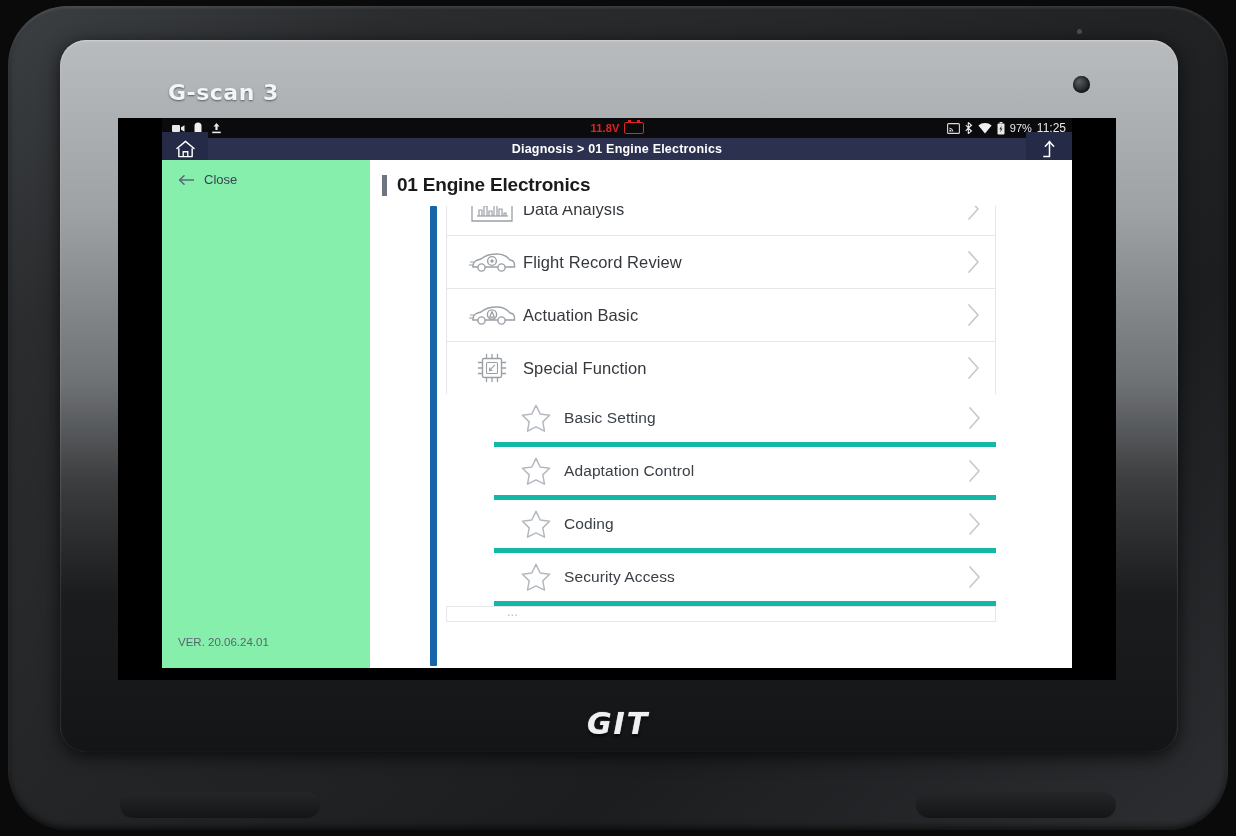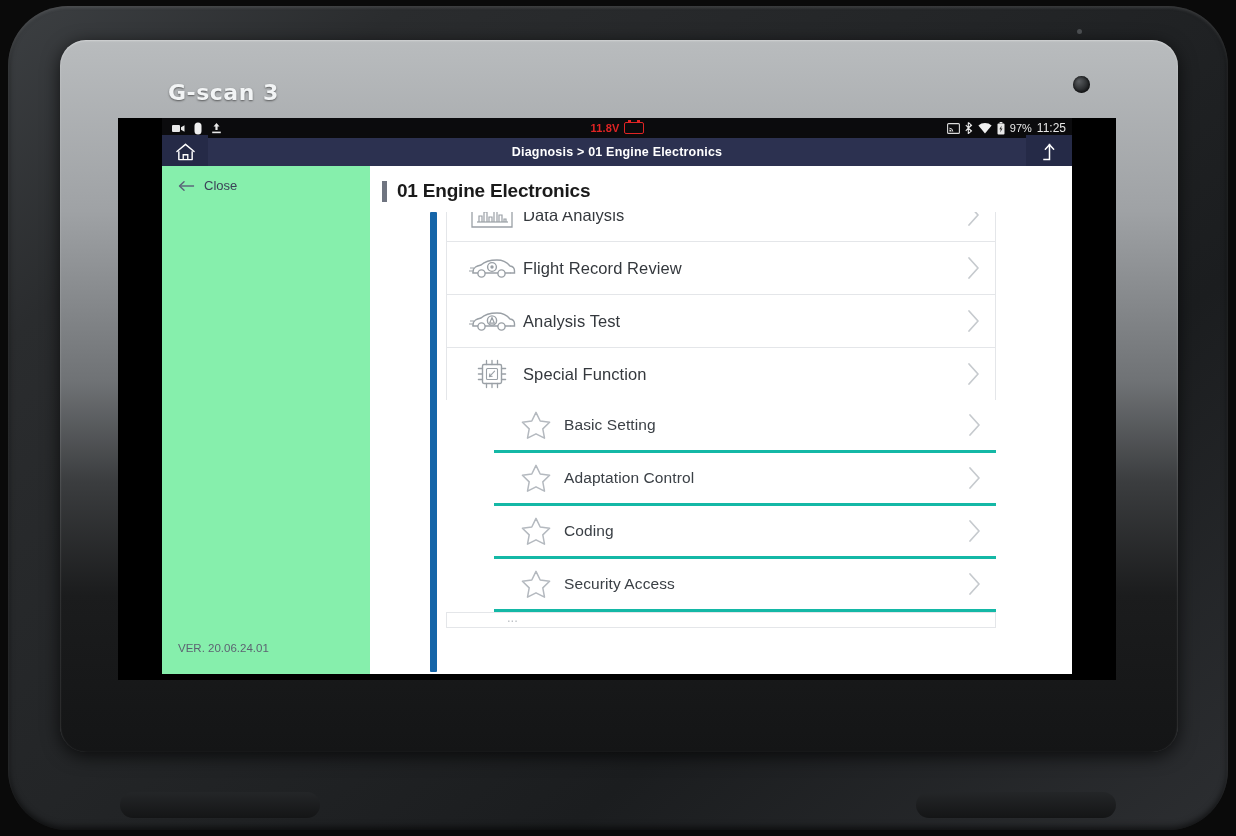--- a/index.html
+++ b/index.html
@@ -155,7 +155,7 @@
   
   .appbar {
     position: relative;
-    height: 28px;
+    height: 22px;
     background: #2c3150;
     display: flex;
     align-items: center;

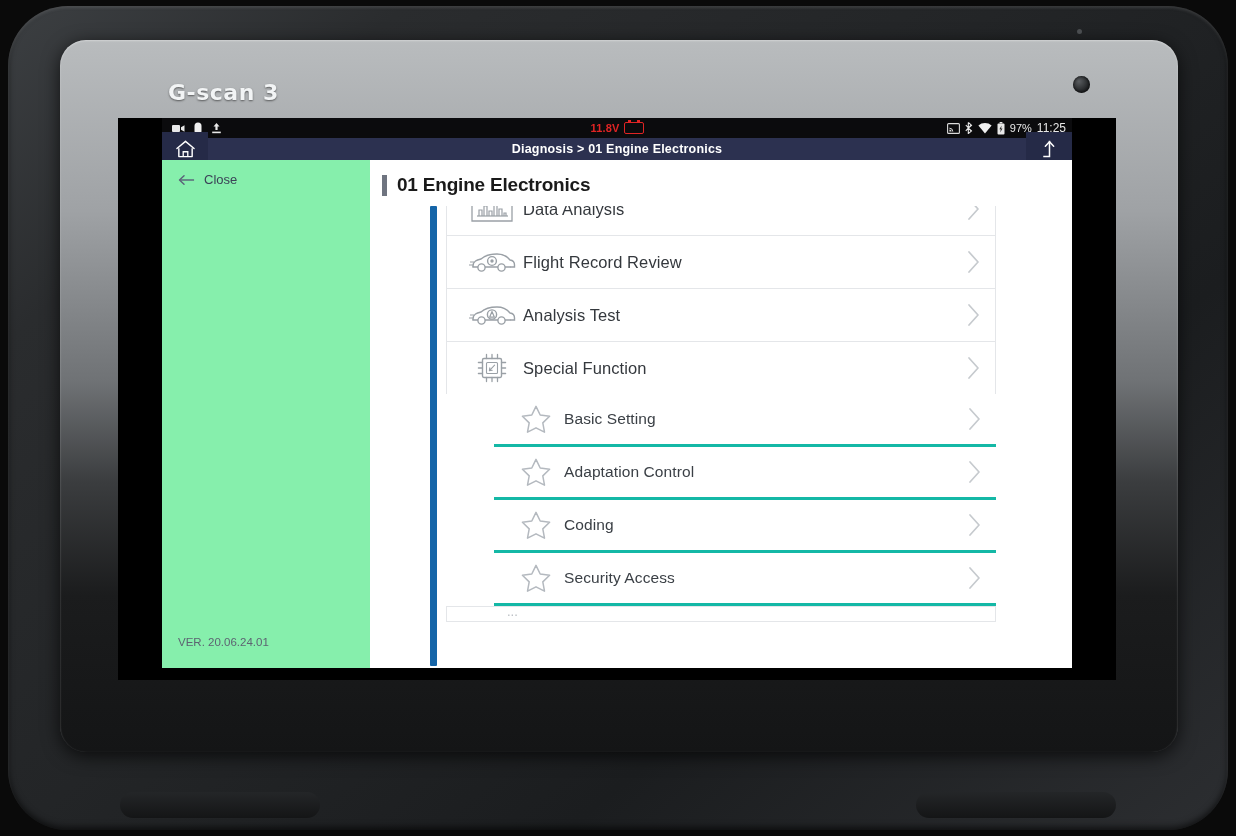--- a/index.html
+++ b/index.html
@@ -465,7 +465,7 @@
         <path d="M3 13 H7 M2 16 H6" stroke="#9aa0a6" stroke-width="1.2"></path>
       </svg>
                 </span>
-                <span class="row-label">Analysis Test</span>
+                <span class="row-label">Actuation Basic</span>
                 <span class="chev">
                   <svg width="14" height="24" viewBox="0 0 14 24">
         <path d="M3 2 L12 12 L3 22" fill="none" stroke="#c6cace" stroke-width="1.7" stroke-linecap="round" stroke-linejoin="round"></path>

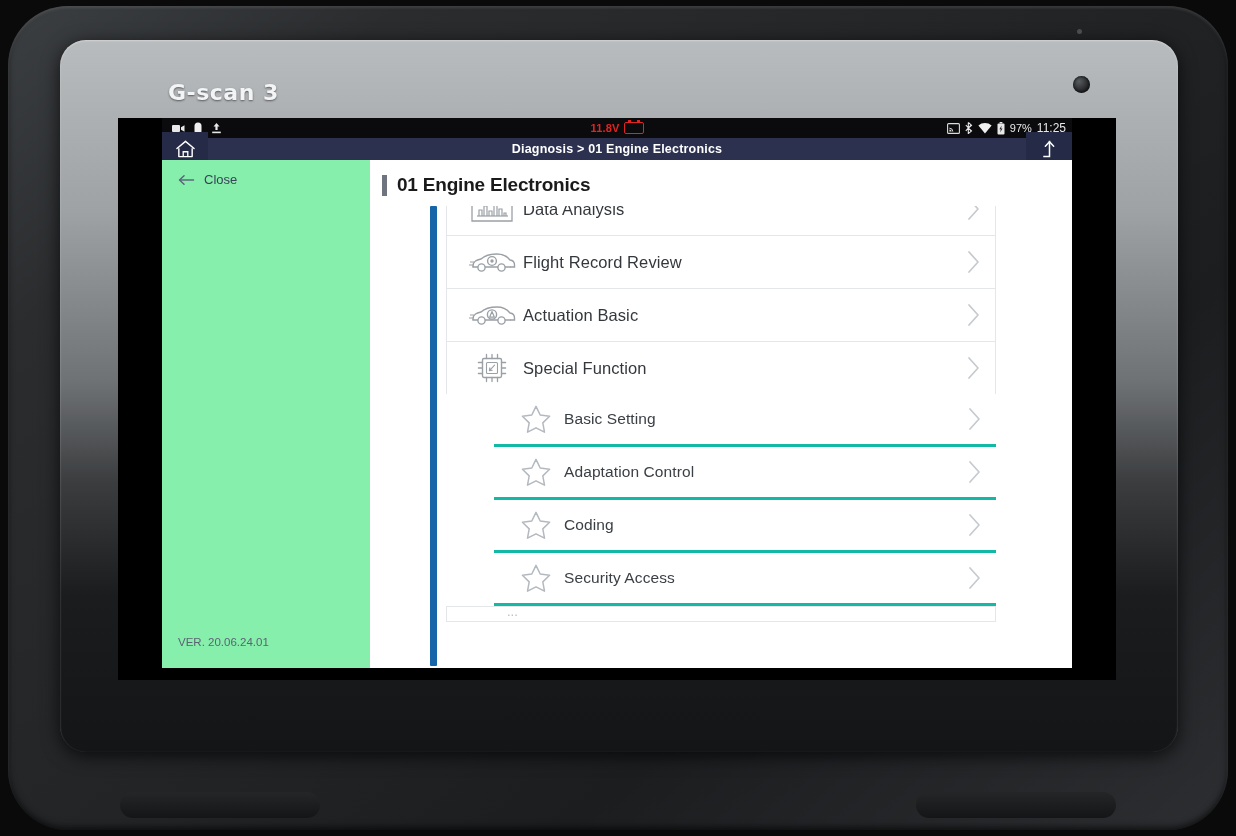--- a/index.html
+++ b/index.html
@@ -265,7 +265,7 @@
     border-left: none;
     border-right: none;
     border-top: none;
-    border-bottom: 3px solid #14b8a6;
+    border-bottom: 5px solid #14b8a6;
     background: #fff;
   }
   .row.sub:last-child { border-bottom: 1px solid #e6e8ea; }

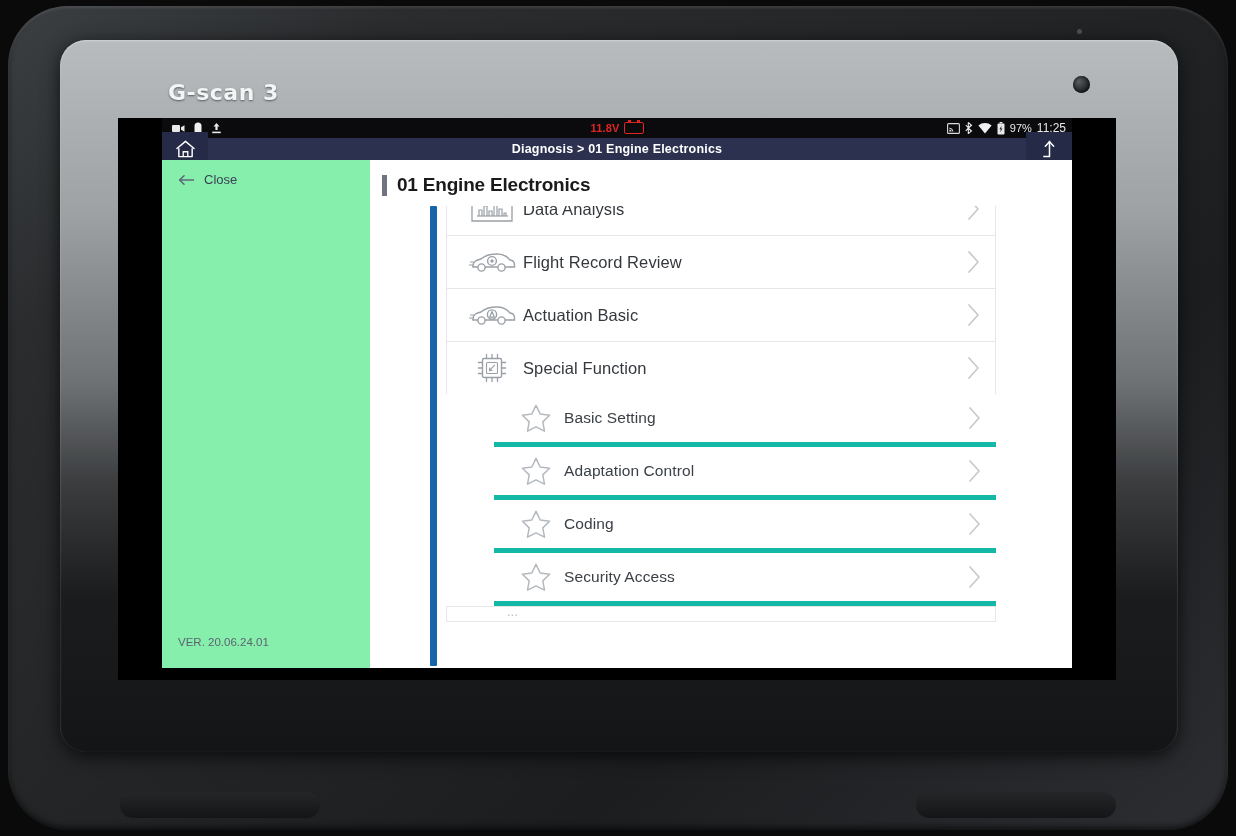--- a/index.html
+++ b/index.html
@@ -313,6 +313,7 @@
   <div class="brand-gscan">G-scan 3</div>
   <div class="camera-dot"></div>
   <div class="bezel"></div>
+  <div class="brand-git">GIT</div>
   <div class="foot-left"></div>
   <div class="foot-right"></div>
 

